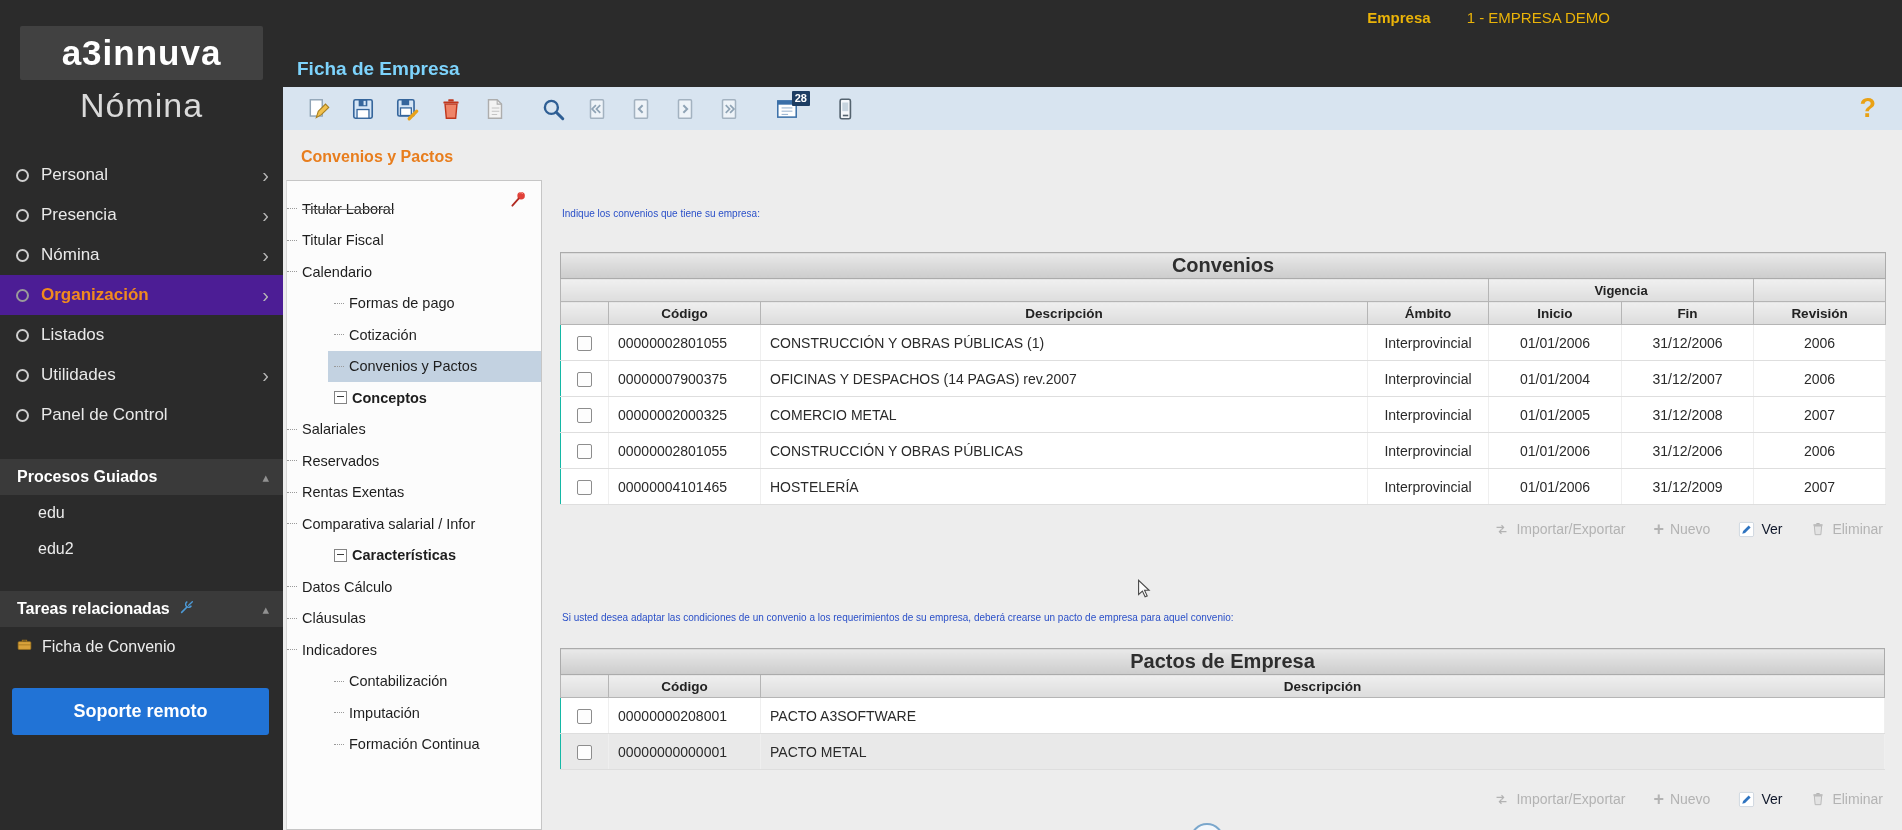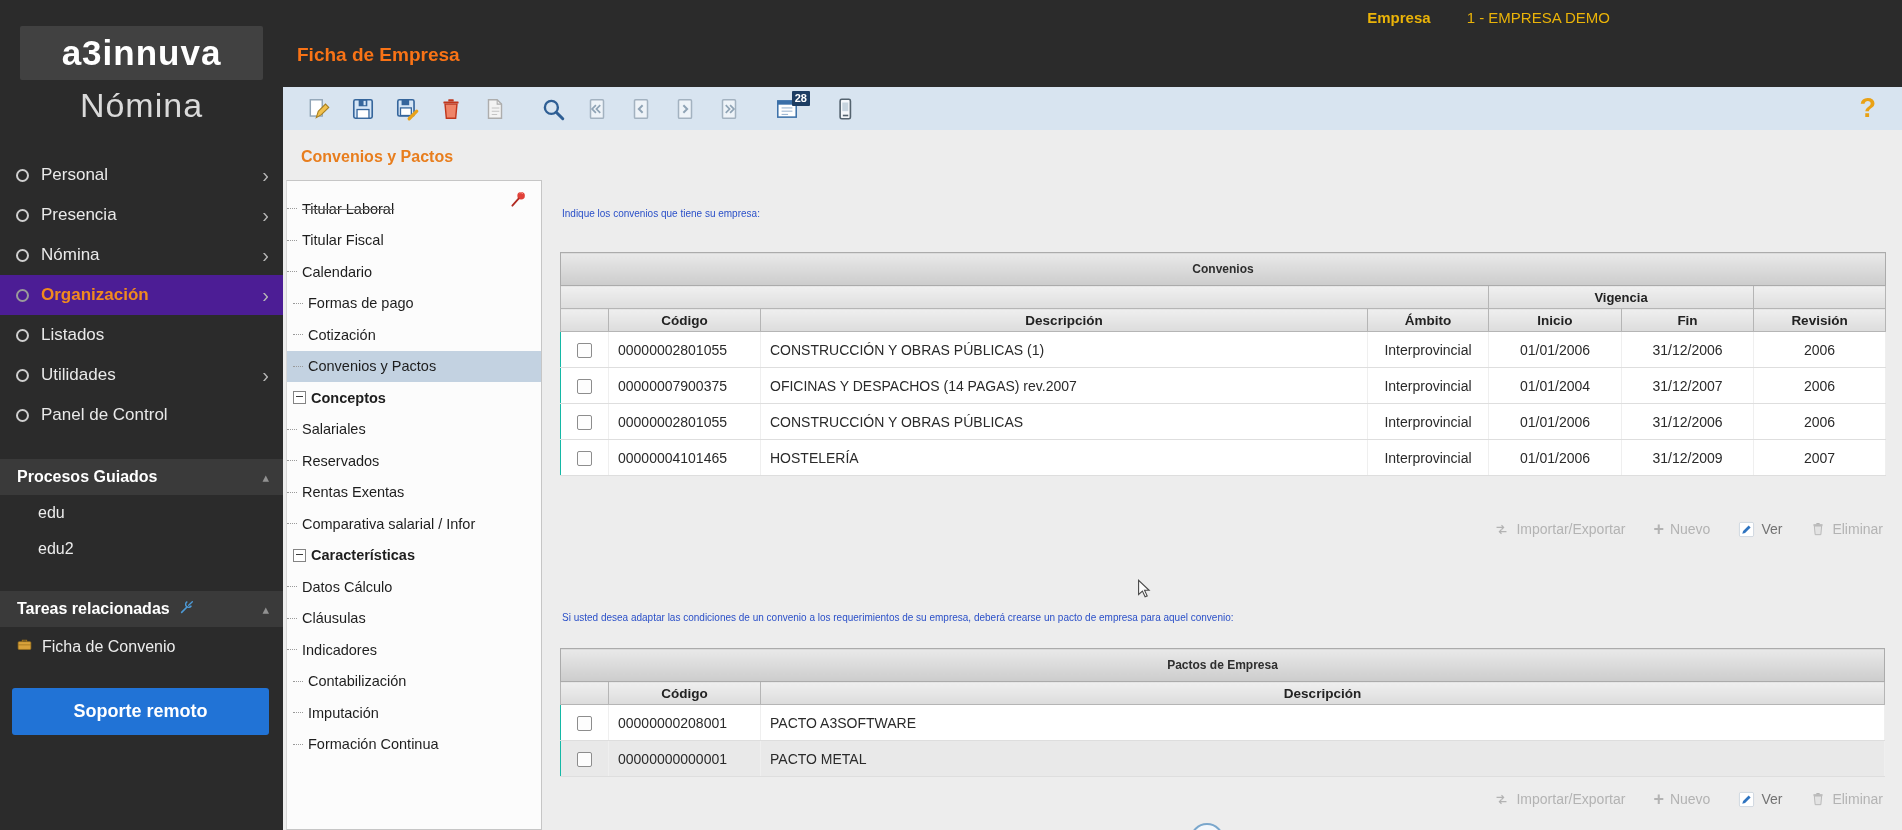--- a/index.html
+++ b/index.html
@@ -30,7 +30,7 @@
   .dark-head{position:relative;height:87px;background:#2b2b2b;}
   .topbar{position:absolute;top:9px;left:0;right:0;display:flex;justify-content:flex-end;padding-right:292px;gap:36px;color:#eab308;font-size:15px;}
   .topbar .lab{font-weight:bold;}
-  .page-title{position:absolute;left:14px;bottom:21px;color:#f97316;font-size:19px;font-weight:bold;}
+  .page-title{position:absolute;left:14px;bottom:7px;color:#7dd3fc;font-size:19px;font-weight:bold;}
   .toolbar{display:flex;align-items:center;height:43px;background:#d8e4f0;border-bottom:1px solid #b9c6d4;padding-left:22px;gap:16px;}
   .tico{position:relative;width:28px;height:28px;background:none;border:0;padding:1px;cursor:pointer;}
   .tico svg{width:26px;height:26px;display:block;}

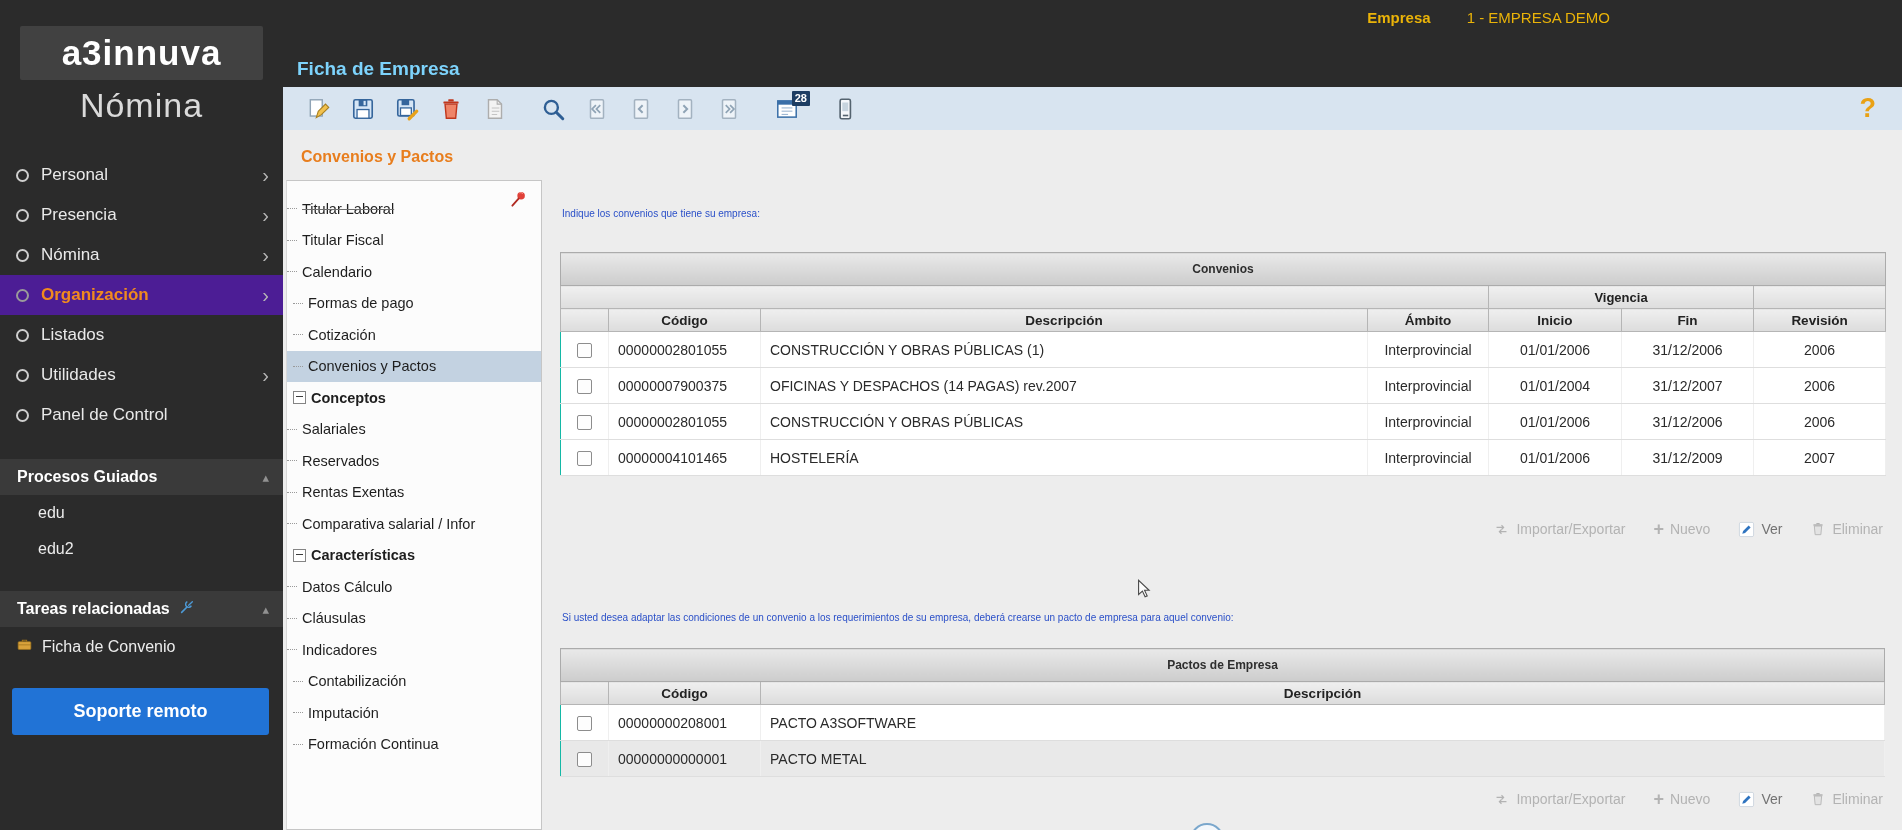--- a/index.html
+++ b/index.html
@@ -62,7 +62,7 @@
   .t2{top:518px;}
   table.grid{width:100%;border-collapse:collapse;background:#fff;border:1px solid #a9a9a9;table-layout:fixed;}
   table.grid th,table.grid td{box-sizing:border-box;overflow:hidden;white-space:nowrap;}
-  .ttl th{height:33px;background:linear-gradient(#e9e9e9,#cccccc);font-size:12px;font-weight:bold;color:#2e2e2e;border:1px solid #ababab;}
+  .ttl th{height:26px;background:linear-gradient(#e9e9e9,#cccccc);font-size:20px;font-weight:bold;color:#2e2e2e;border:1px solid #ababab;}
   .sub th{height:23px;background:linear-gradient(#f0f0f0,#dddddd);font-size:13px;font-weight:bold;border:1px solid #b5b5b5;text-align:center;}
   .cols th{height:23px;background:linear-gradient(#efefef,#dcdcdc);font-size:13.5px;font-weight:bold;border:1px solid #b5b5b5;text-align:center;}
   tr.data{height:36px;}

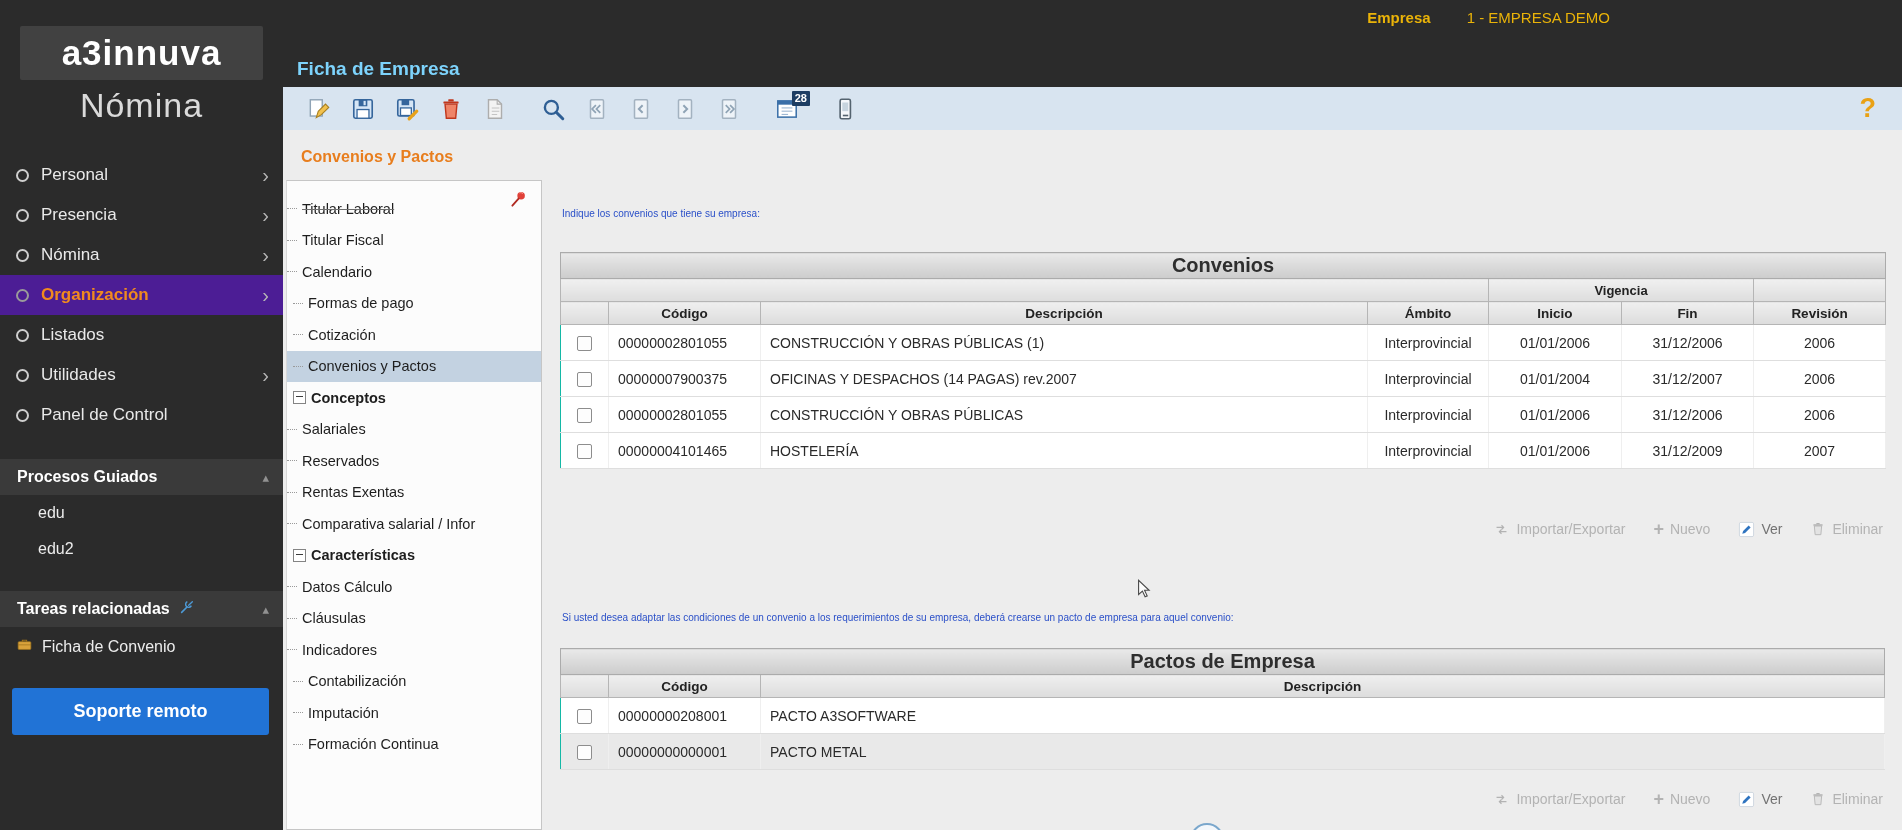--- a/index.html
+++ b/index.html
@@ -45,7 +45,7 @@
   .tree{margin-top:12px;font-size:14.5px;color:#1e1e1e;}
   .titem{position:relative;display:flex;align-items:center;height:31.5px;cursor:default;white-space:nowrap;overflow:hidden;}
   .titem .dash{display:inline-block;width:10px;border-top:1px dotted #9a9a9a;margin-right:5px;flex:0 0 auto;}
-  .titem.lvl0{padding-left:6px;}
+  .titem.lvl0{padding-left:6px;margin-left:41px;}
   .titem.lvl1{}
   .titem.sel{background:#c3d2e1;}
   .titem.bold .tlabel{font-weight:bold;}

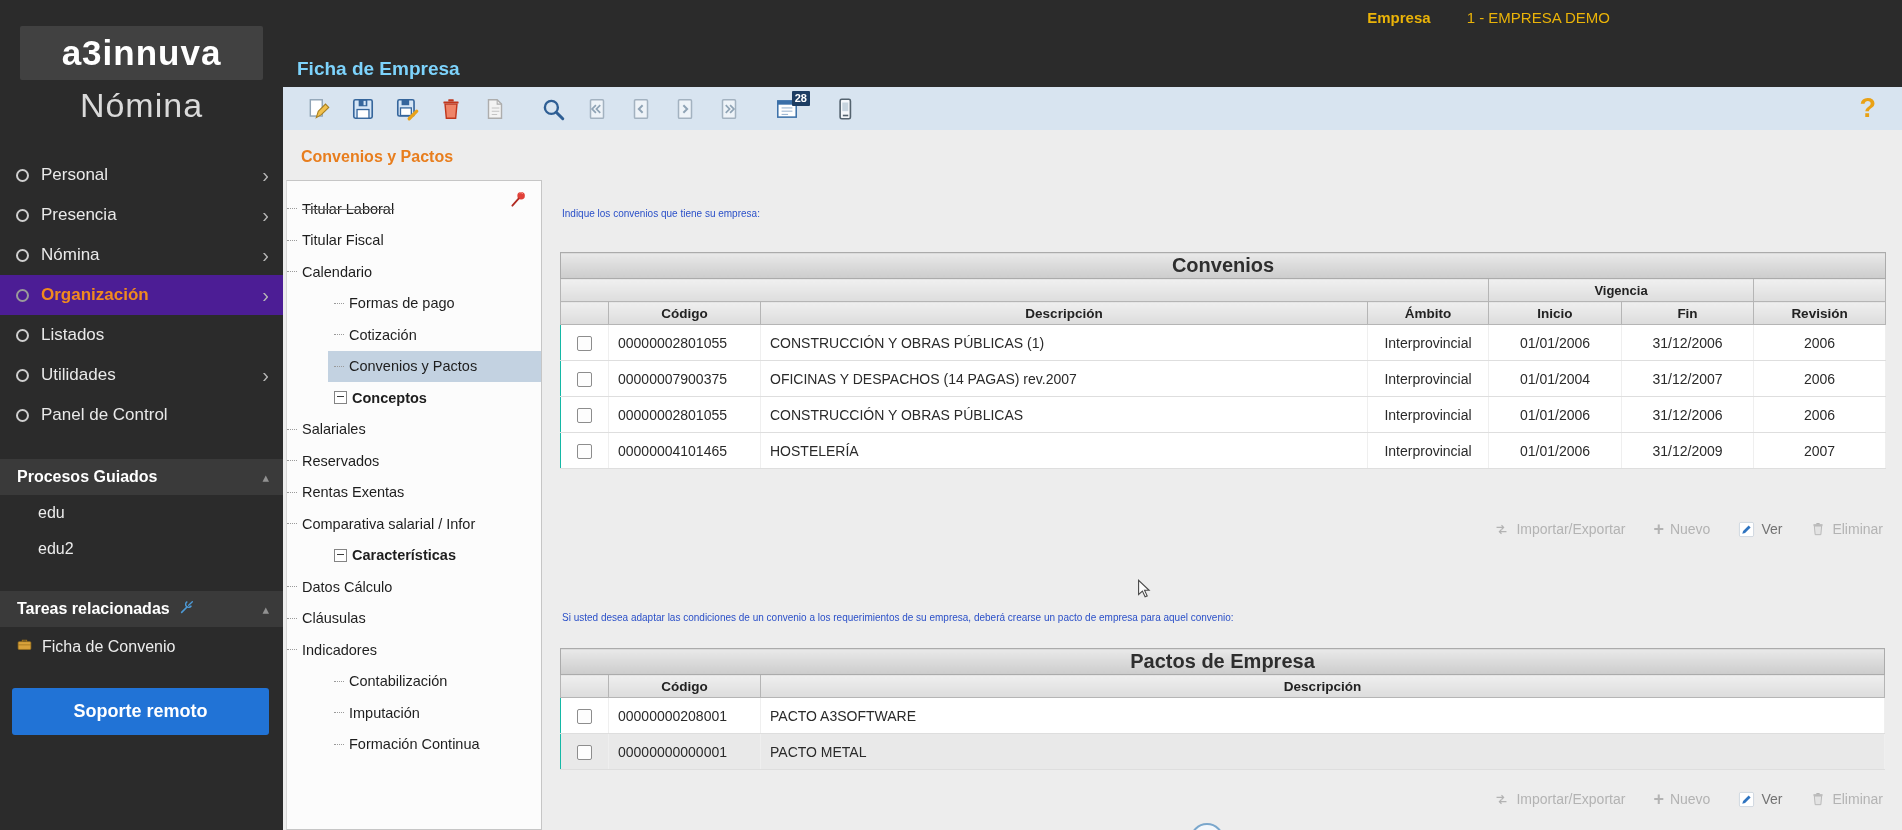--- a/index.html
+++ b/index.html
@@ -402,6 +402,15 @@
             </tr>
             <tr class="data">
               <td class="ck"><input type="checkbox" style=""></td>
+              <td class="l">00000002000325</td>
+              <td class="l">COMERCIO METAL</td>
+              <td class="c">Interprovincial</td>
+              <td class="c">01/01/2005</td>
+              <td class="c">31/12/2008</td>
+              <td class="c">2007</td>
+            </tr>
+            <tr class="data">
+              <td class="ck"><input type="checkbox" style=""></td>
               <td class="l">00000002801055</td>
               <td class="l">CONSTRUCCIÓN Y OBRAS PÚBLICAS</td>
               <td class="c">Interprovincial</td>

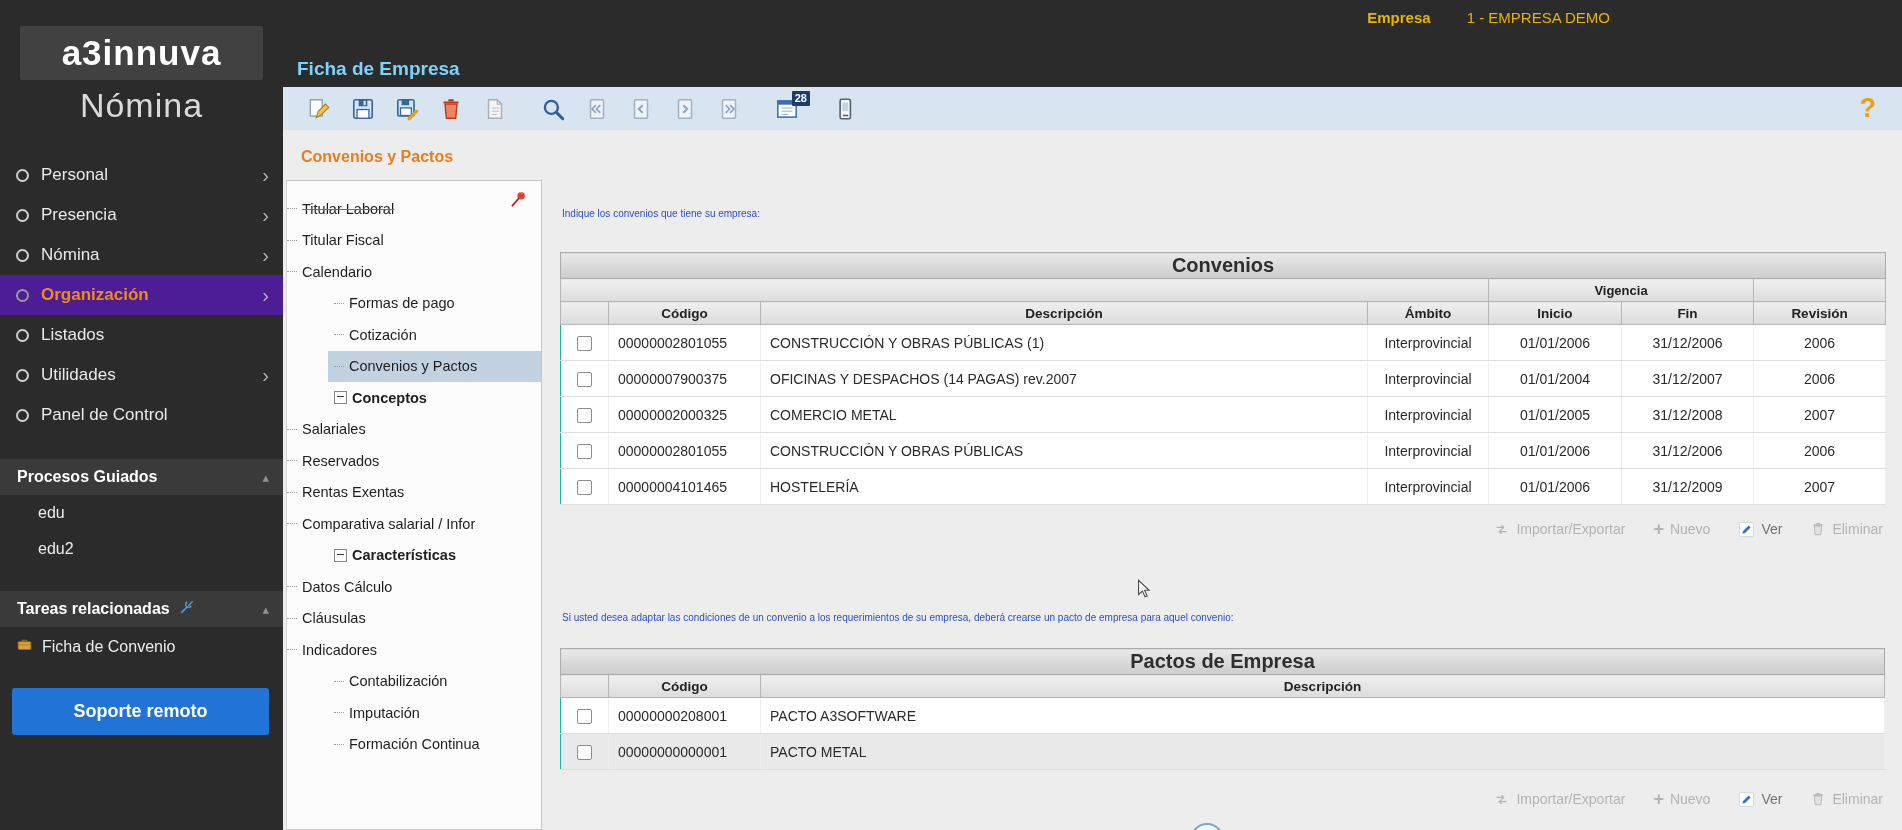--- a/index.html
+++ b/index.html
@@ -76,7 +76,7 @@
   .a1{top:390px;} .a2{top:660px;}
   .act{display:flex;align-items:center;gap:6px;background:none;border:0;padding:0;font-size:14px;font-family:inherit;cursor:pointer;}
   .act.dis{color:#b3b3b3;}
-  .act.en{color:#737373;}
+  .act.en{color:#0f172a;}
   .act .plus{font-size:18px;font-weight:bold;line-height:1;color:#b3b3b3;}
   .act svg{display:block;}
   

